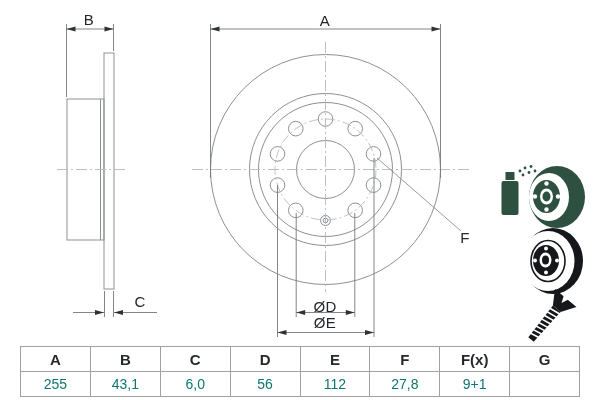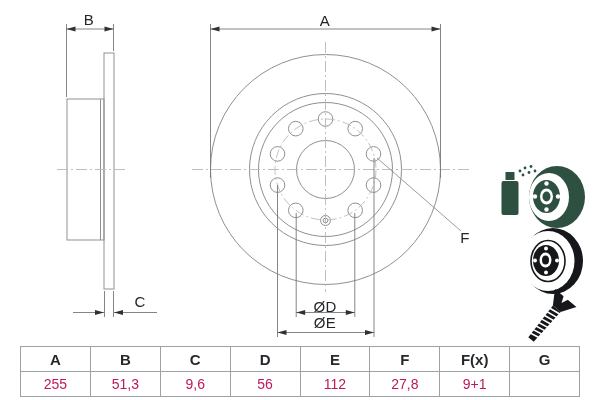--- a/index.html
+++ b/index.html
@@ -21,7 +21,7 @@
     padding:0;height:24px;background:#fff;
   }
   .spec-table tr.hdr td{font-weight:700;font-size:15px;color:#26292c;}
-  .spec-table tr.val td{font-weight:400;font-size:14px;color:#be185d;}
+  .spec-table tr.val td{font-weight:400;font-size:14px;color:#0f766e;}
 </style>
 </head>
 <body>

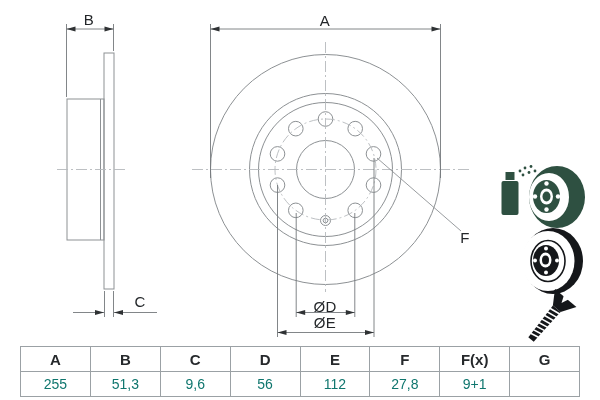--- a/index.html
+++ b/index.html
@@ -177,7 +177,7 @@
     </tr>
     <tr class="val">
       <td>255</td>
-      <td>51,3</td>
+      <td>43,1</td>
       <td>9,6</td>
       <td>56</td>
       <td>112</td>

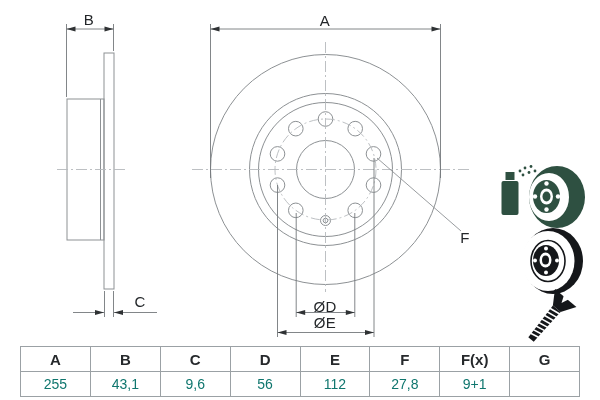--- a/index.html
+++ b/index.html
@@ -178,7 +178,7 @@
     <tr class="val">
       <td>255</td>
       <td>43,1</td>
-      <td>9,6</td>
+      <td>6,0</td>
       <td>56</td>
       <td>112</td>
       <td>27,8</td>

